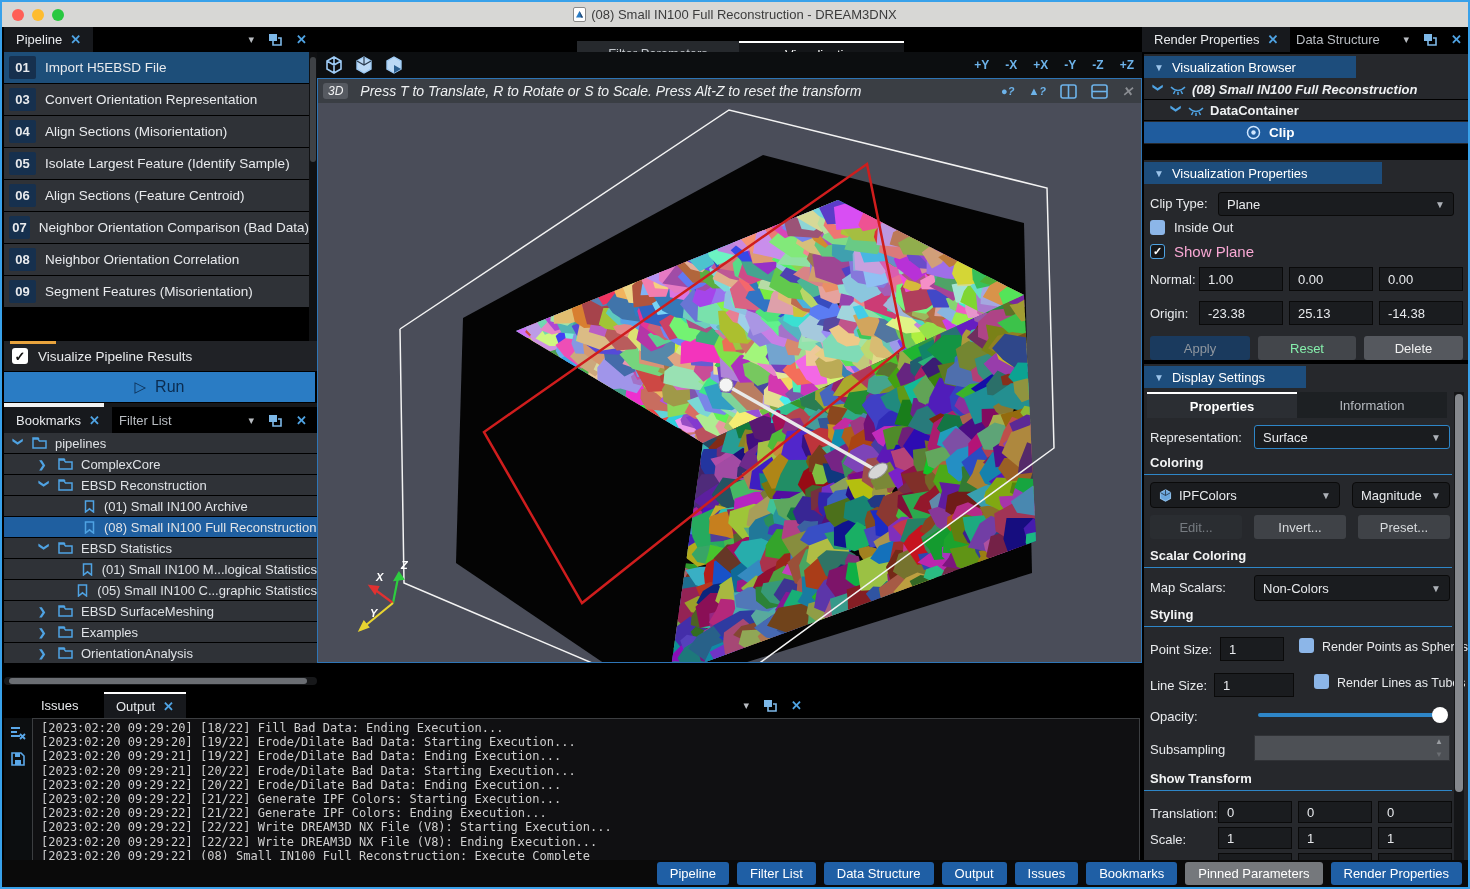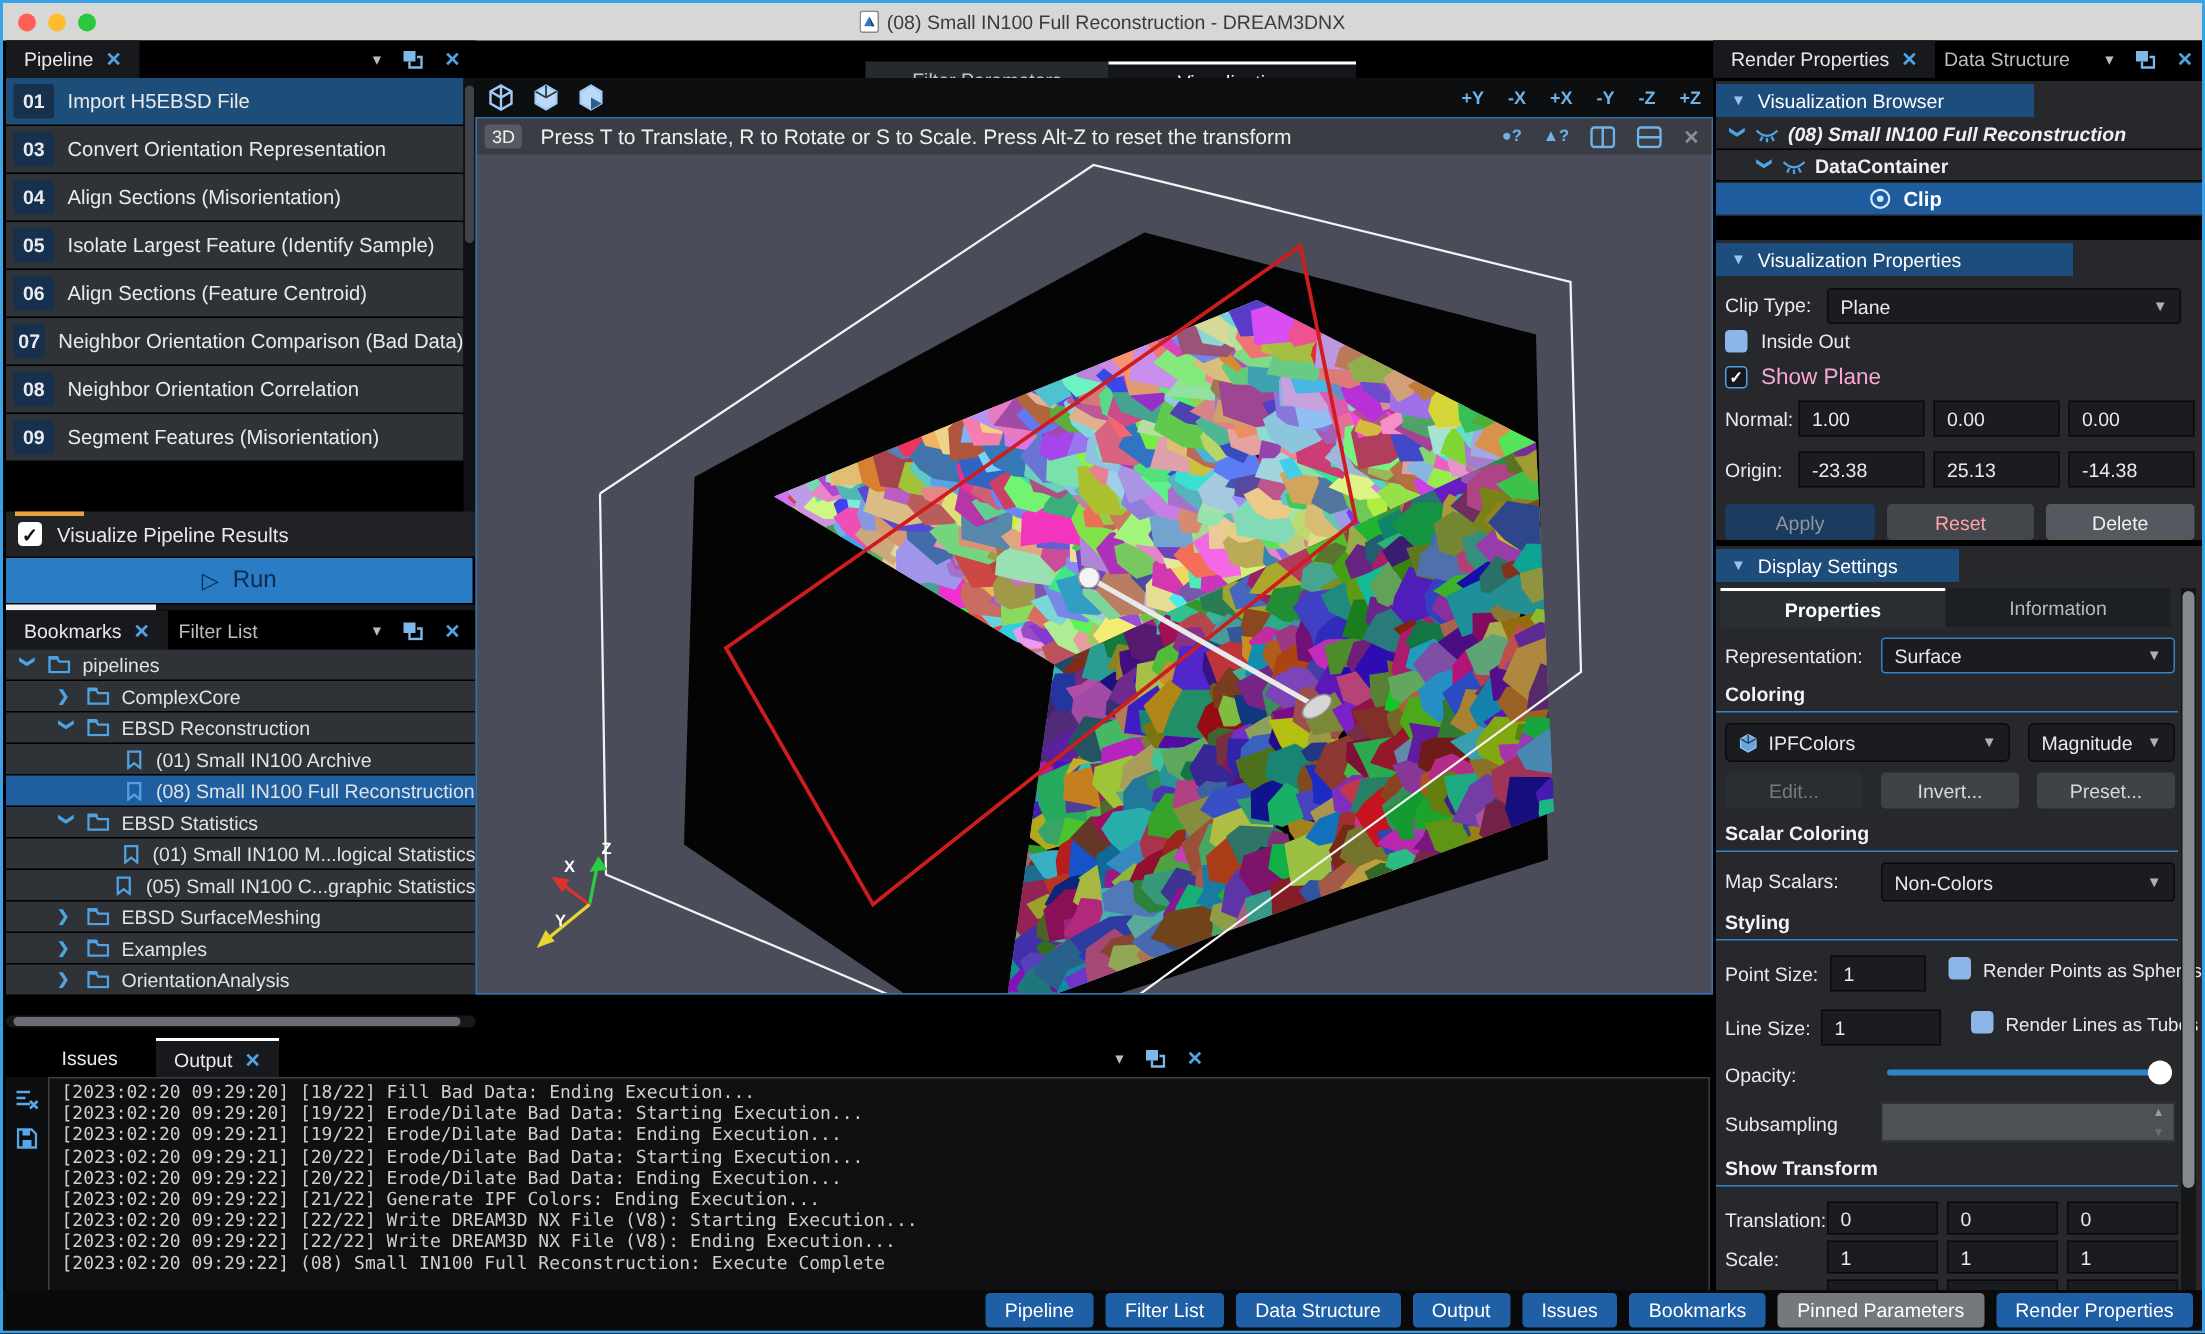--- a/index.html
+++ b/index.html
@@ -47,7 +47,7 @@
   .ctoolbar { position:absolute; left:315px; top:50px; width:825px; height:26px; background:#0c0e10;
               display:flex; align-items:center; }
   .cambtn { color:#6db3ea; font-weight:bold; font-size:12px; padding:0 8px; }
-  .vp-frame { position:absolute; left:315px; top:76px; width:825px; height:585px; border:1px solid #2e75b6; background:#4a4d59; }
+  .vp-frame { position:absolute; left:315px; top:76px; width:825px; height:585px; border:1px solid #2e75b6; background:#4a4d59;font-style:italic; }
   .hintbar { position:absolute; left:0; top:0; width:823px; height:24px; background:#3a3e44;
              display:flex; align-items:center; }
   .badge3d { margin-left:5px; padding:1px 5px; background:#565a61; border-radius:3px; color:#f2f3f4; font-size:12px; }

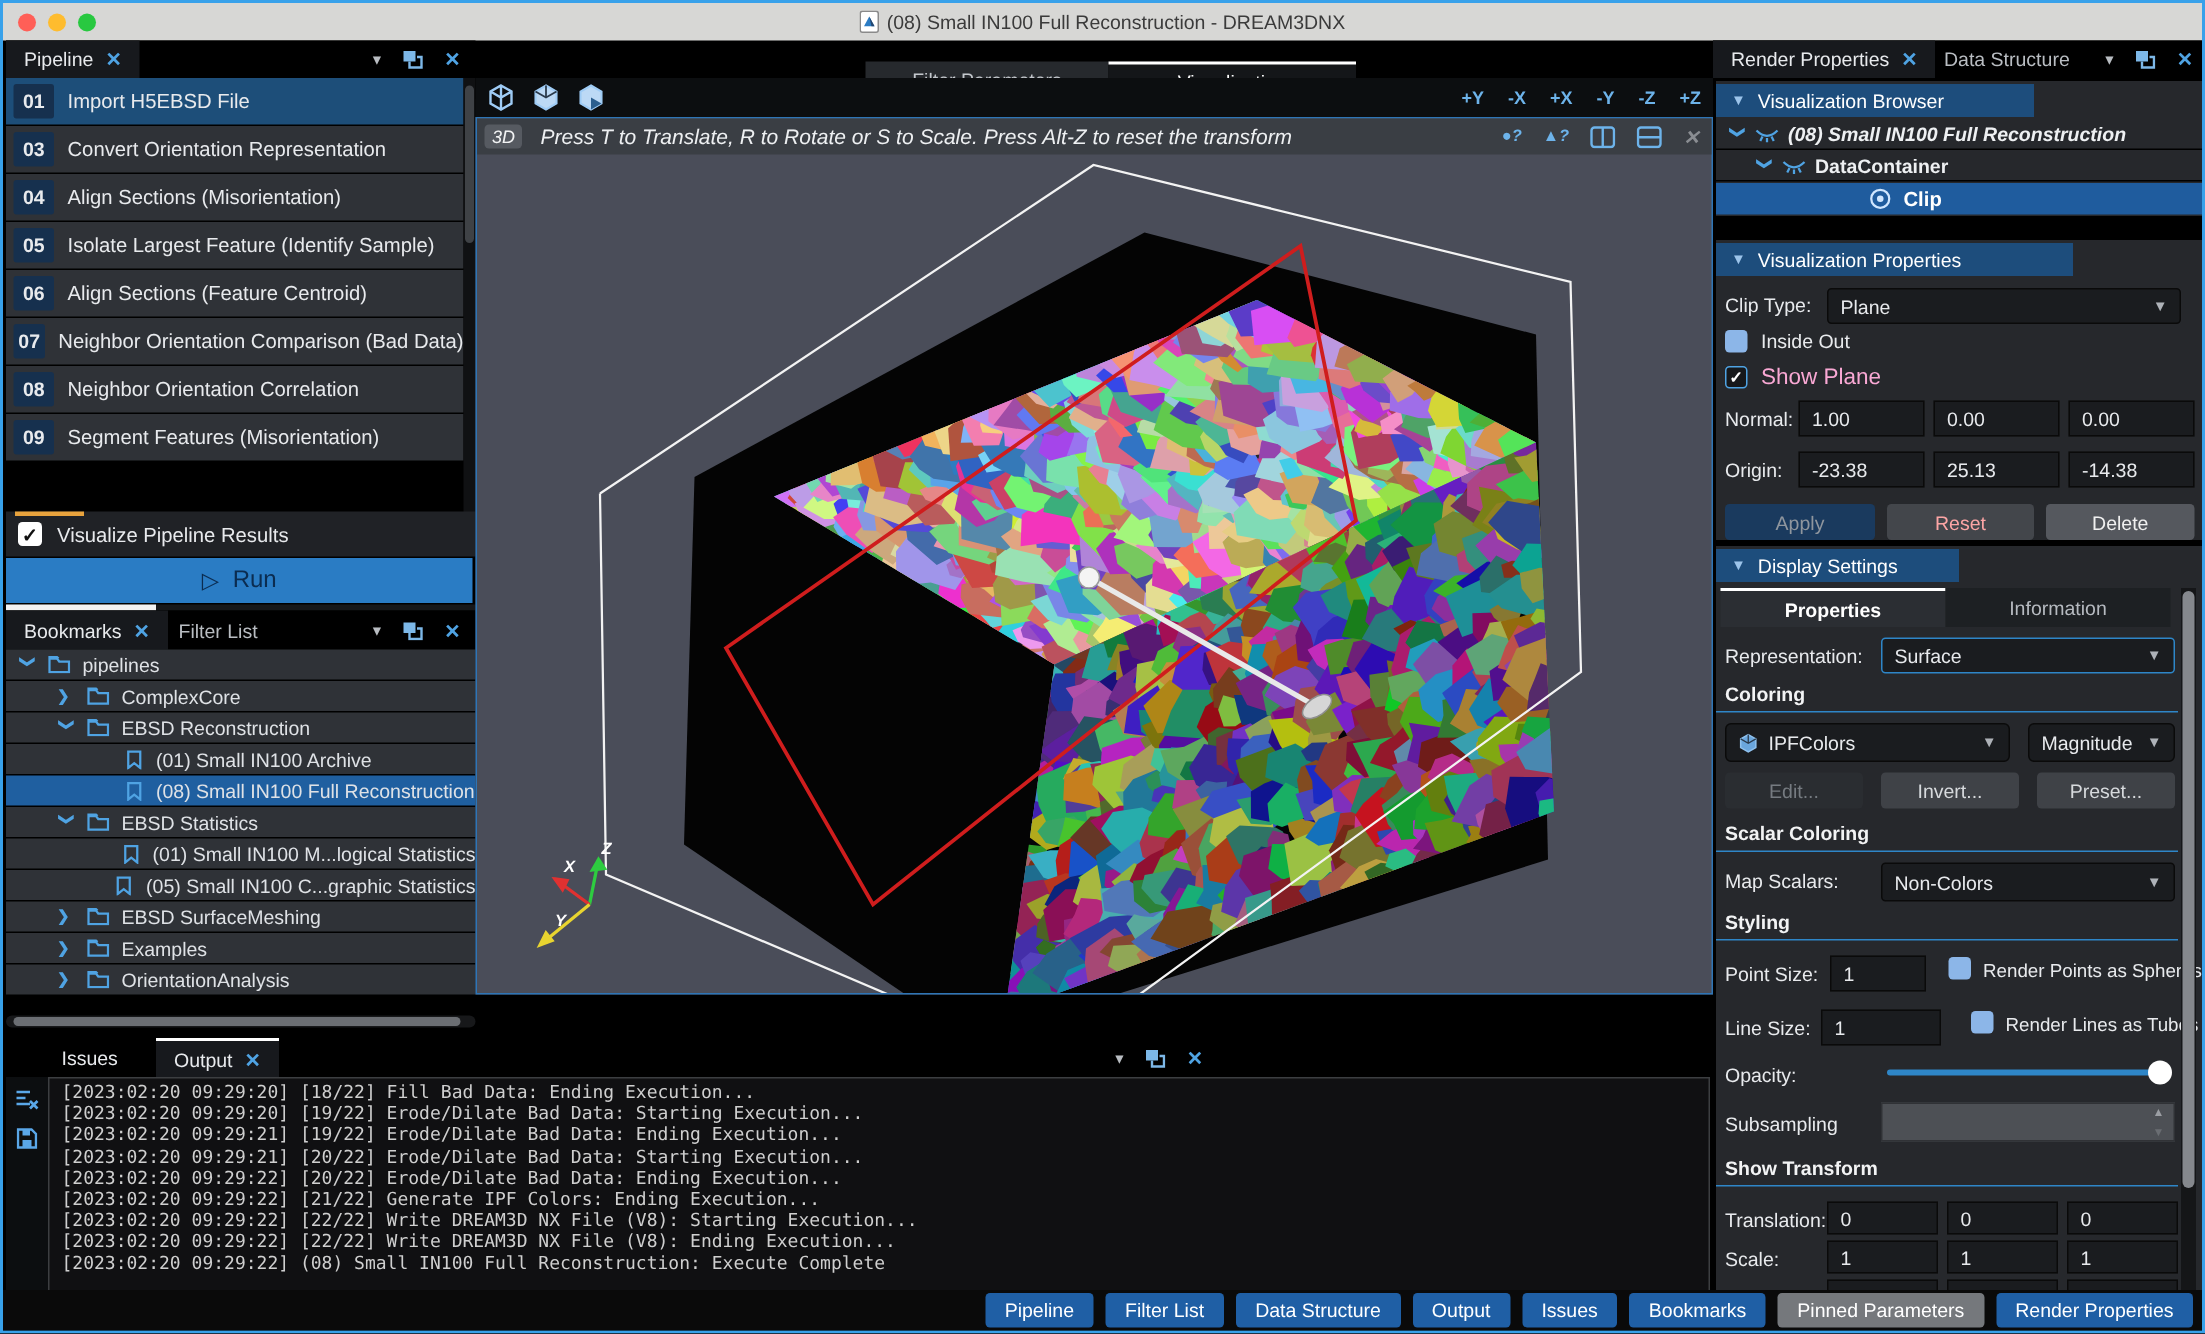--- a/index.html
+++ b/index.html
@@ -1363,7 +1363,7 @@
   <div class="rbtn" style="left:1148px;top:334px;width:100px;background:#1a3a5e;color:#8f969e;">
       <span>Apply</span>
     </div>
-  <div class="rbtn" style="left:1256px;top:334px;width:98px;background:#43464b;color:#fca5a5;">
+  <div class="rbtn" style="left:1256px;top:334px;width:98px;background:#43464b;color:#86efac;">
       <span>Reset</span>
     </div>
   <div class="rbtn" style="left:1362px;top:334px;width:99px;background:#55585e;color:#f0f0f0;">

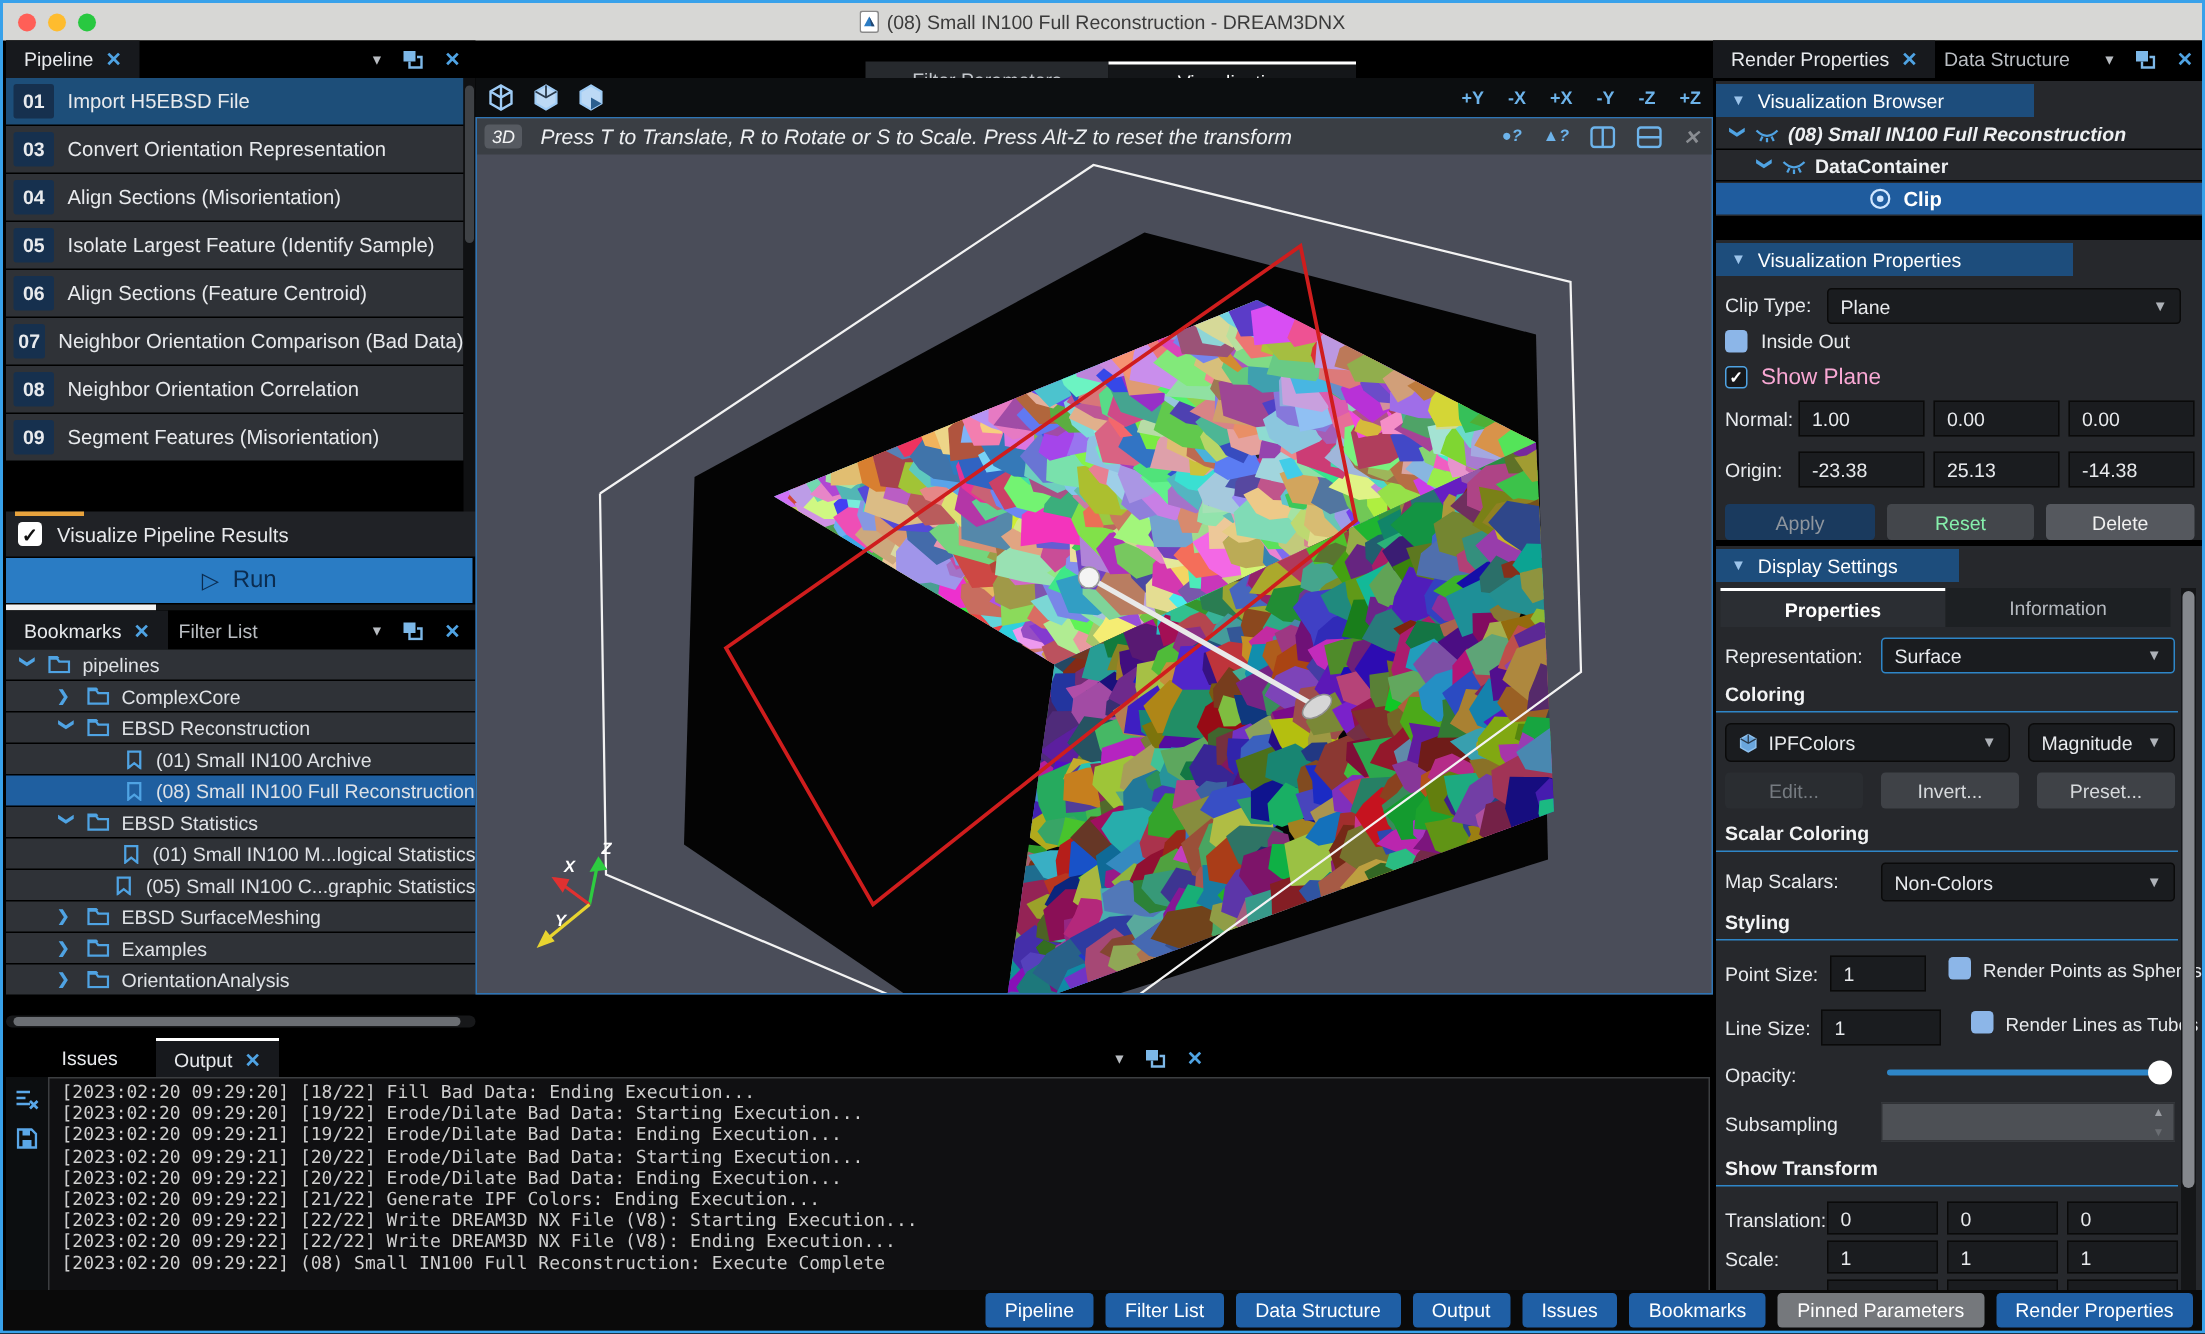--- a/index.html
+++ b/index.html
@@ -1283,6 +1283,7 @@
       <div>[2023:02:20 09:29:21] [19/22] Erode/Dilate Bad Data: Ending Execution...</div>
       <div>[2023:02:20 09:29:21] [20/22] Erode/Dilate Bad Data: Starting Execution...</div>
       <div>[2023:02:20 09:29:22] [20/22] Erode/Dilate Bad Data: Ending Execution...</div>
+      <div>[2023:02:20 09:29:22] [21/22] Generate IPF Colors: Starting Execution...</div>
       <div>[2023:02:20 09:29:22] [21/22] Generate IPF Colors: Ending Execution...</div>
       <div>[2023:02:20 09:29:22] [22/22] Write DREAM3D NX File (V8): Starting Execution...</div>
       <div>[2023:02:20 09:29:22] [22/22] Write DREAM3D NX File (V8): Ending Execution...</div>

